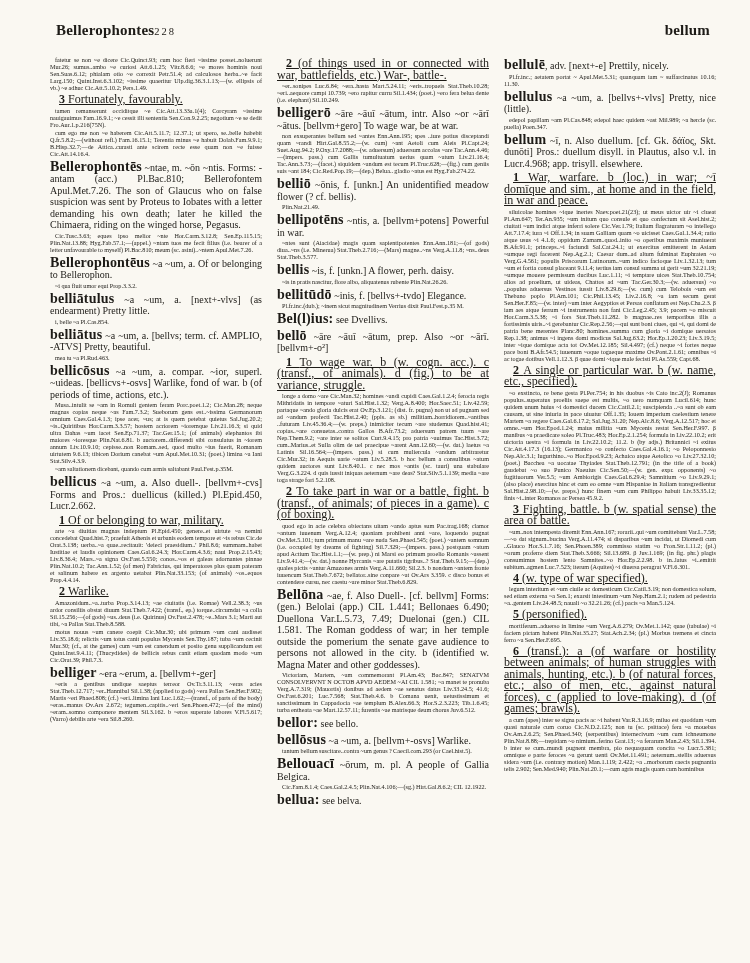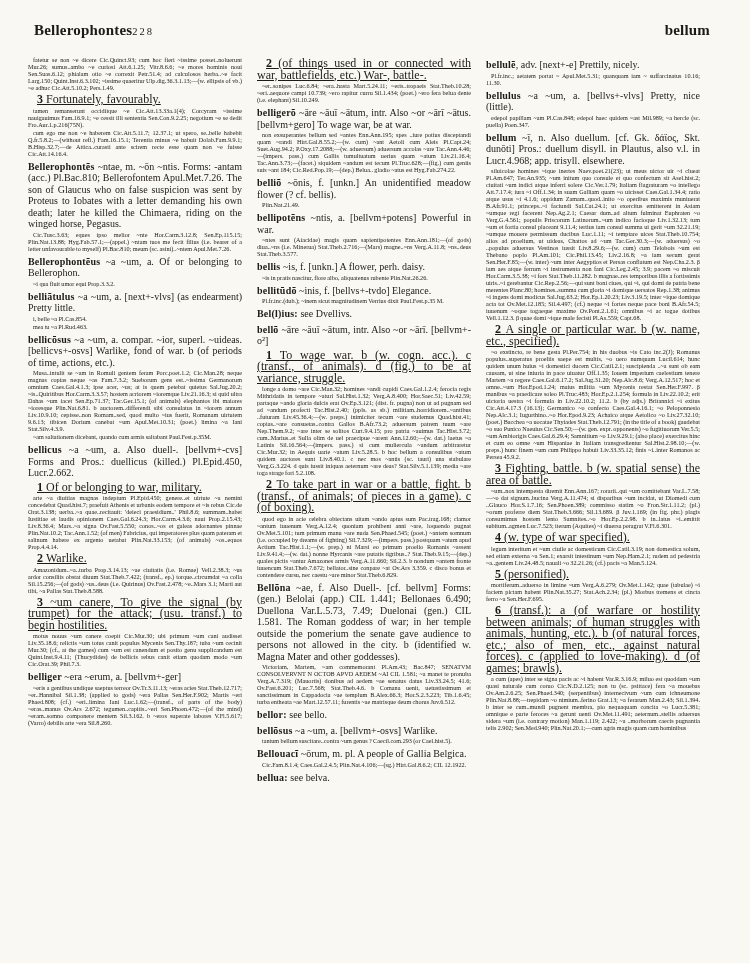--- a/index.html
+++ b/index.html
@@ -6,7 +6,7 @@
   .page{
     width:750px;height:963px;box-sizing:border-box;
     background:#faf8f2;color:#1d1b17;
-    padding:22px 34px 8px 28px;
+    padding:22px 34px 8px 50px;
     font-family:"Liberation Serif","DejaVu Serif",serif;
     position:relative;overflow:hidden;
   }

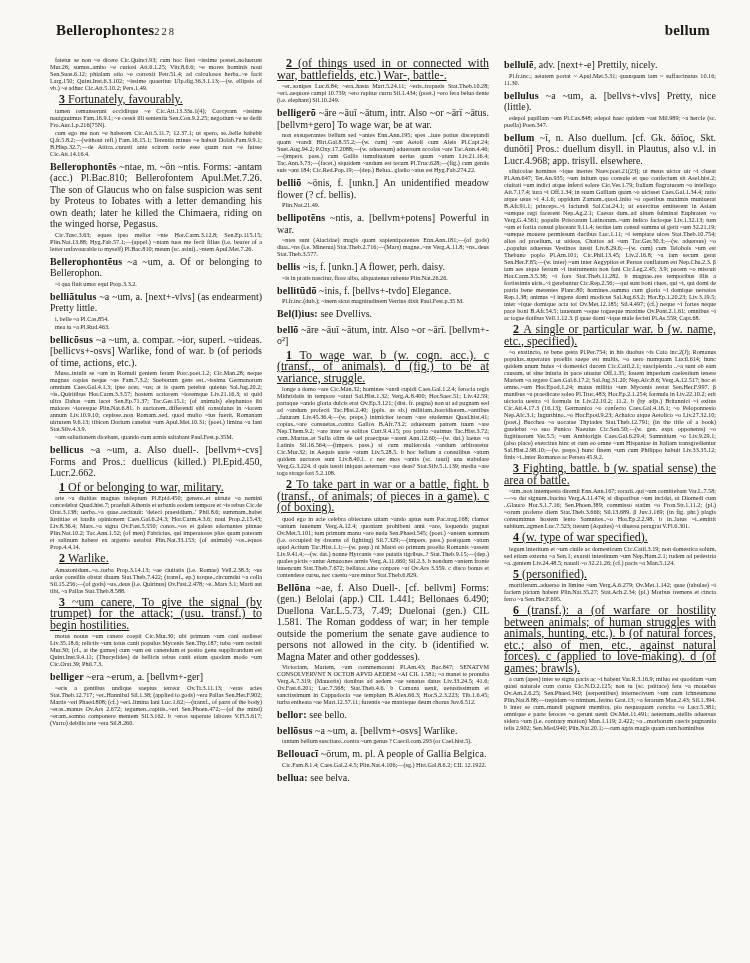--- a/index.html
+++ b/index.html
@@ -19,7 +19,7 @@
   p.entry{font-size:10px;line-height:11.5px;margin-top:4px;}
   p.sense{font-size:12px;line-height:11.5px;margin-top:3px;text-indent:9px;text-decoration:underline;}
   p.cite{font-size:6.2px;line-height:7px;text-indent:5px;word-spacing:-0.2px;margin-top:1px;}
-  .headword{font-weight:bold;font-size:10px;letter-spacing:.2px;}
+  .headword{font-weight:bold;font-size:14px;letter-spacing:.2px;}
   .sense-num{font-weight:bold;}
 </style>
 </head>

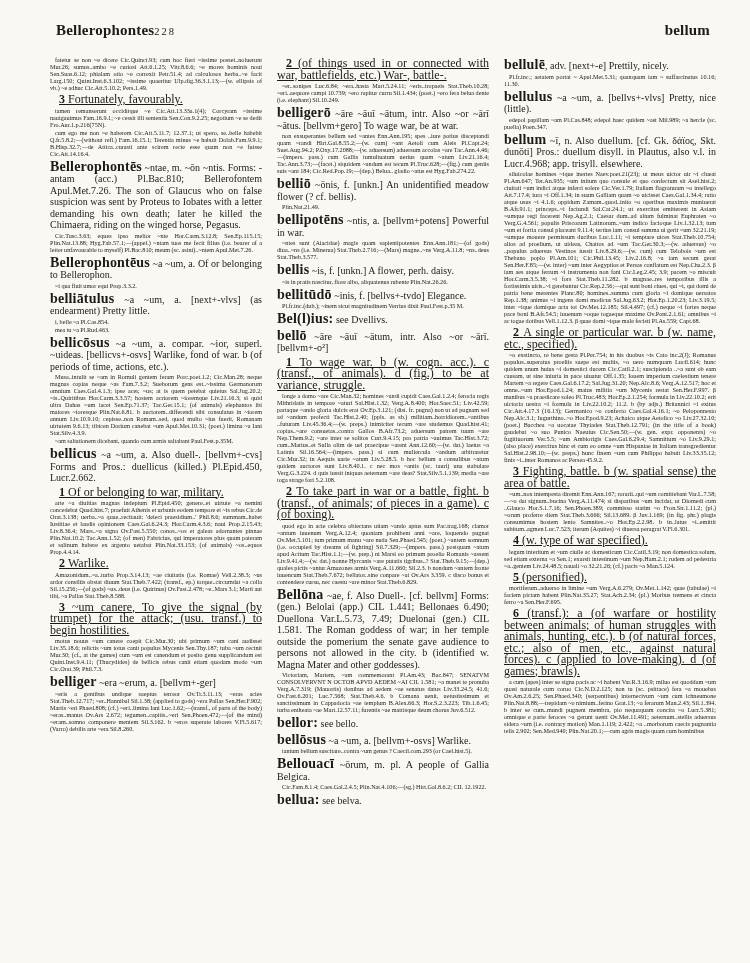--- a/index.html
+++ b/index.html
@@ -91,6 +91,7 @@
         <p class="entry"><span class="headword">bellulus</span><span> ~a ~um, a. [bellvs+-vlvs] Pretty, nice (little).</span></p>
         <p class="cite">edepol papillam ~am Pl.Cas.848; edepol haec quidem ~ast Mil.989; ~a hercle (sc. puella) Poen.347.</p>
         <p class="entry"><span class="headword">bellum</span><span> ~ī, n. Also duellum. [cf. Gk. δάϊος, Skt. dunōti] Pros.: duellum disyll. in Plautus, also v.l. in Lucr.4.968; app. trisyll. elsewhere.</span></p>
+        <p class="sense"><span class="sense-num">1</span>&nbsp;<span>War, warfare. b (loc.) in war; ~ī domīque and sim., at home and in the field, in war and peace.</span></p>
         <p class="cite">siluicolae homines ~ique inertes Naev.poet.21(23); ut meus uictor uir ~i clueat Pl.Am.647; Ter.An.935; ~um initum quo consule et quo confectum sit Asel.hist.2; ciuitati ~um indici atque inferri solere Cic.Ver.1.79; Italiam flagraturam ~o intellego Att.7.17.4; iura ~i Off.1.34; in suam Galliam quam ~o uicisset Caes.Gal.1.34.4; ratio atque usus ~i 4.1.6; oppidum Zamam..quod..inito ~o operibus maximis muniuerat B.Afr.91.1; princeps..~i faciundi Sal.Cat.24.1; ut exercitus emitterent in Asiam ~umque regi facerent Nep.Ag.2.1; Caesar dum..ad altum fulminat Euphraten ~o Verg.G.4.561; populis Priscorum Latinorum..~um indico facioque Liv.1.32.13; tum ~um et fortia consul placeant 9.11.4; tertius iam consul summa ui gerit ~um 32.21.19; ~umque mouere permissum ducibus Luc.1.11; ~i temptare uices Stat.Theb.10.754; alios ad proelium, ut uideas, Chattos ad ~um Tac.Ger.30.3;—(w. aduersus) ~o ..populus aduersus Vestinos iussit Liv.8.29.6;—(w. cum) cum Telobois ~um est Thebano poplo Pl.Am.101; Cic.Phil.13.45; Liv.2.16.8; ~a iam secum gerat Sen.Her.F.85;—(w. inter) ~um inter Aegyptios et Persas conflatum est Nep.Cha.2.3. β iam aes atque ferrum ~i instrumenta non fani Cic.Leg.2.45; 3.9; pacem ~o miscuit Hor.Carm.3.5.38; ~i fors Stat.Theb.11.282. b magnae..res temporibus illis a fortissimis uiris..~i gerebantur Cic.Rep.2.56;—qui sunt boni ciues, qui ~i, qui domi de patria bene merentes Planc.80; homines..summa cum gloria ~i domique uersatos Rep.1.38; animus ~i ingens domi modicus Sal.Jug.63.2; Hor.Ep.1.20.23; Liv.3.19.5; inter ~ique domique acta tot Ov.Met.12.185; Sil.4.497; (cf.) neque ~i fortes neque pace boni B.Afr.54.5; iuuenum ~oque togaeque maxime Ov.Pont.2.1.61; omnibus ~i ac togae dotibus Vell.1.12.3. β quae domi ~ique male fecisti Pl.As.559; Capt.68.</p>
         <p class="sense"><span class="sense-num">2</span>&nbsp;<span>A single or particular war. b (w. name, etc., specified).</span></p>
         <p class="cite">~o exstincto, re bene gesta Pl.Per.754; in his duobus ~is Cato inc.2(J); Romanus populus..superatus proeliis saepe est multis, ~o uero numquam Lucil.614; hunc quidem unum huius ~i domestici ducem Cic.Catil.2.1; suscipienda ..~a sunt ob eam causam, ut sine iniuria in pace uiuatur Off.1.35; Iouem imperium caelestium tenere Martem ~a regere Caes.Gal.6.17.2; Sal.Jug.31.20; Nep.Alc.8.6; Verg.A.12.517; hoc et omne..~um Hor.Epod.1.24; maius militia ~um Mycenis restat Sen.Her.F.997. β manibus ~a praedicare soleo Pl.Truc.483; Hor.Ep.2.1.254; formula in Liv.22.10.2; erit uictoria uestra ~i formula in Liv.22.10.2; 11.2. b (by adjs.) Britannici ~i exitus Cic.Att.4.17.3 (16.13); Germanico ~o confecto Caes.Gal.4.16.1; ~o Peloponnesio Nep.Alc.3.1; Iugurthino..~o Hor.Epod.9.23; Achaico atque Aetolico ~o Liv.27.32.10; (poet.) Bacchea ~a uocatae Thyiades Stat.Theb.12.791; (in the title of a book) gaudebat ~o suo Punico Naeuius Cic.Sen.50;—(w. gen. expr. opponents) ~o fugitiuorum Ver.5.5; ~um Ambiorigis Caes.Gal.6.29.4; Samnitium ~o Liv.9.29.1; (also place) exercitus hinc et cum eo omne ~um Hispaniae in Italiam transgredientur Sal.Hist.2.98.10;—(w. preps.) hunc finem ~um cum Philippo habuit Liv.33.35.12; finis ~i..inter Romanos ac Persea 45.9.2.</p>

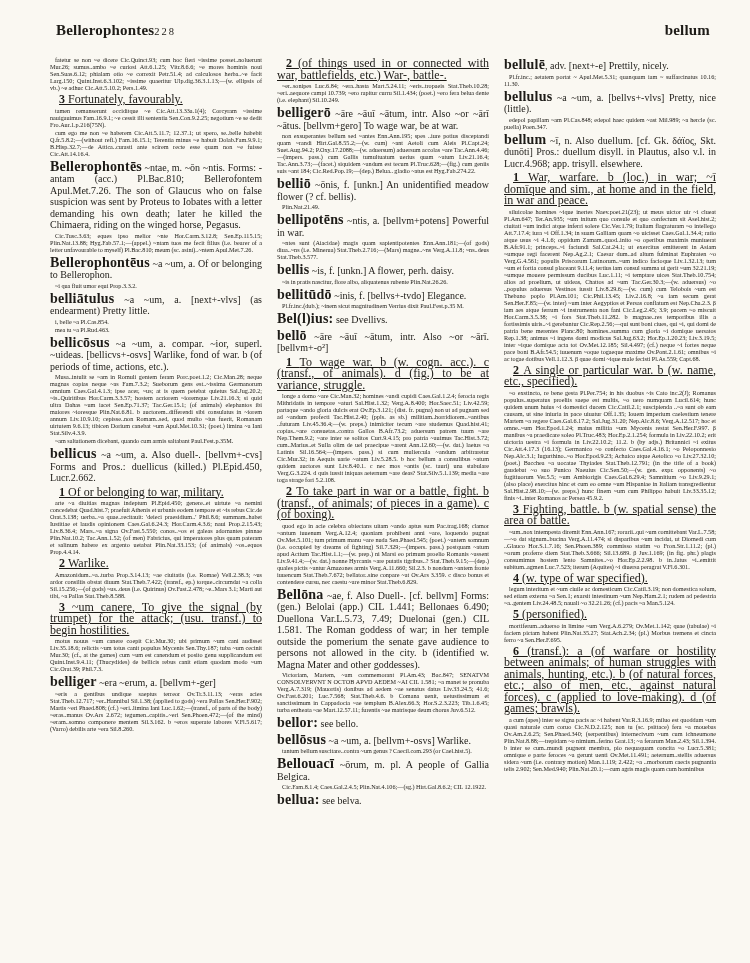--- a/index.html
+++ b/index.html
@@ -43,6 +43,7 @@
         <p class="cite">~i qua fluit umor equi Prop.3.3.2.</p>
         <p class="entry"><span class="headword">belliātulus</span><span> ~a ~um, a. [next+-vlvs] (as endearment) Pretty little.</span></p>
         <p class="cite">i, belle ~a Pl.Cas.854.</p>
+        <p class="entry"><span class="headword">belliātus</span><span> ~a ~um, a. [bellvs; term. cf. AMPLIO, -ATVS] Pretty, beautiful.</span></p>
         <p class="cite">mea tu ~a Pl.Rud.463.</p>
         <p class="entry"><span class="headword">bellicōsus</span><span> ~a ~um, a. compar. ~ior, superl. ~uideas. [bellicvs+-osvs] Warlike, fond of war. b (of periods of time, actions, etc.).</span></p>
         <p class="cite">Musa..intulit se ~am in Romuli gentem feram Porc.poet.1.2; Cic.Man.28; neque magnas copias neque ~as Fam.7.3.2; Sueborum gens est..~issima Germanorum omnium Caes.Gal.4.1.3; ipse acer, ~us; at is quem petebat quietus Sal.Jug.20.2; ~is..Quiritibus Hor.Carm.3.3.57; hostem acriorem ~ioremque Liv.21.16.3; si quid ultra Dahas ~um iacet Sen.Ep.71.37; Tac.Ger.15.1; (of animals) elephantos ibi maiores ~ioresque Plin.Nat.6.81. b auctorem..differendi sibi consulatus in ~iorem annum Liv.10.9.10; cepisse..non Romam..sed, quod multo ~ius fuerit, Romanam uirtutem 9.6.13; tibicen Dorium canebat ~um Apul.Met.10.31; (poet.) limina ~a Iani Stat.Silv.4.3.9.</p>

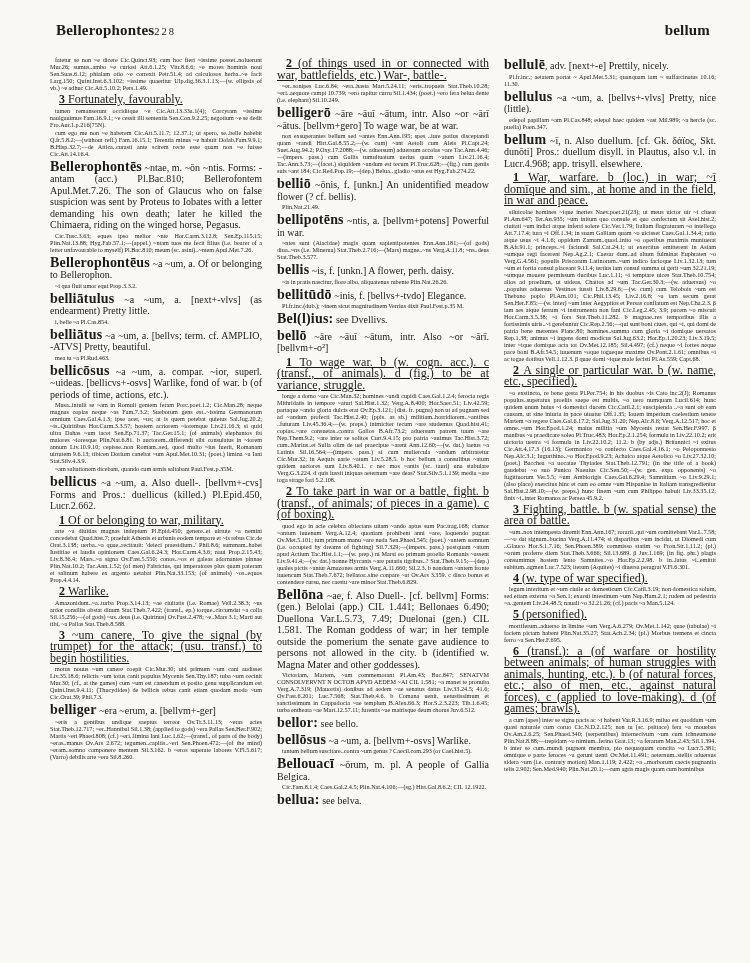--- a/index.html
+++ b/index.html
@@ -72,7 +72,7 @@
         <p class="entry"><span class="headword">bellitūdō</span><span> ~inis, f. [bellvs+-tvdo] Elegance.</span></p>
         <p class="cite">Pl.fr.inc.(dub.); ~inem sicut magnitudinem Verrius dixit Paul.Fest.p.35 M.</p>
         <p class="entry"><span class="headword">Bel(l)ius:</span><span> see Dvellivs.</span></p>
-        <p class="entry"><span class="headword">bellō</span><span> ~āre ~āuī ~ātum, intr. Also ~or ~ārī. [bellvm+-o²]</span></p>
+        <p class="entry"><span class="headword">bellō</span><span> ~āre ~āuī ~ātum, prep. Also ~or ~ārī. [bellvm+-o²]</span></p>
         <p class="sense"><span class="sense-num">1</span>&nbsp;<span>To wage war. b (w. cogn. acc.). c (transf., of animals). d (fig.) to be at variance, struggle.</span></p>
         <p class="cite">longe a domo ~are Cic.Man.32; homines ~andi cupidi Caes.Gal.1.2.4; ferocia regis Mithridatis in tempore ~aturi Sal.Hist.1.32; Verg.A.8.400; Hor.Saec.51; Liv.42.59; partaque ~ando gloria dulcis erat Ov.Ep.3.121; (dist. fr. pugna) non ut ad pugnam sed ad ~andum profecti Tac.Hist.2.40; (ppls. as sb.) militiam..horridiorem..~antibus ..futuram Liv.45.36.4;—(w. preps.) inimiciter tecum ~are studemus Quad.hist.41; copias..~are consuetas..contra Gallos B.Afr.73.2; aduersum patrem tuum ~are Nep.Them.9.2; ~are inter se solitos Curt.9.4.15; pro patria ~auimus Tac.Hist.3.72; cum..Marius..et Sulla olim de uel praecipue ~arent Ann.12.60;—(w. dat.) laetus ~a Latinis Sil.16.564;—(impers. pass.) si cum muliercula ~andum arbitraretur Cic.Mur.32; in Aequis uarie ~atum Liv.5.28.5. b hoc bellum a consulibus ~atum quidem auctores sunt Liv.8.40.1. c nec mos ~antis (sc. tauri) una stabulare Verg.G.3.224. d quis iussit iniquas aeternum ~are deas? Stat.Silv.5.1.139; media ~are toga strage fori 5.2.108.</p>
         <p class="sense"><span class="sense-num">2</span>&nbsp;<span>To take part in war or a battle, fight. b (transf., of animals; of pieces in a game). c (of boxing).</span></p>

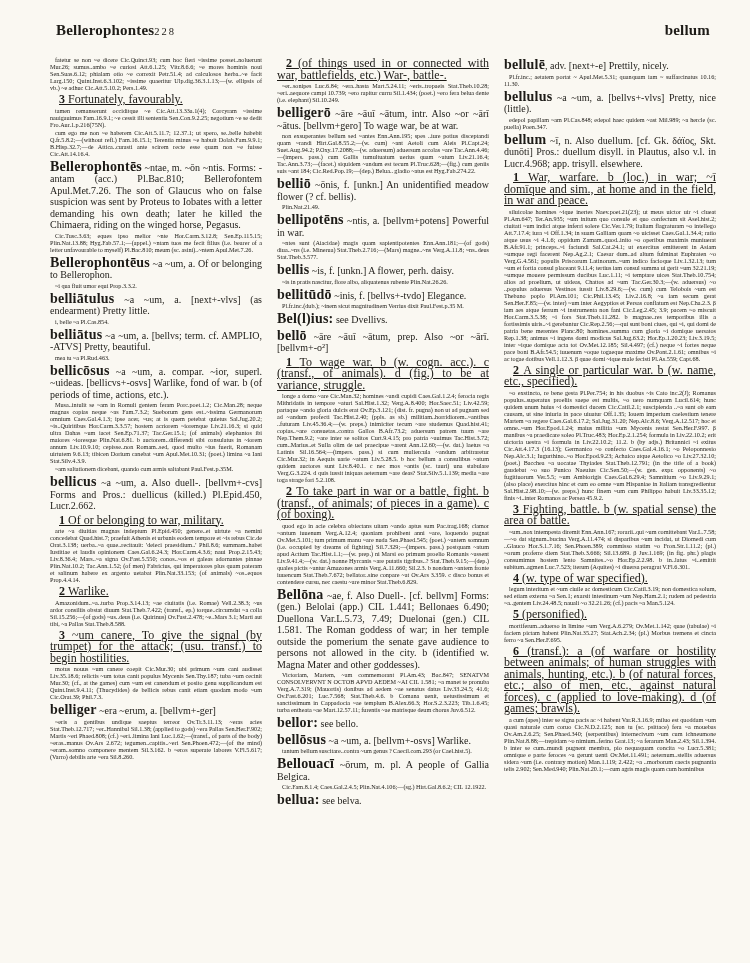--- a/index.html
+++ b/index.html
@@ -53,7 +53,6 @@
         <p class="cite">arte ~a diuitias magnas indeptum Pl.Epid.450; genere..et uirtute ~a nemini concedebat Quad.hist.7; praefuit Athenis et urbanis eodem tempore et ~is rebus Cic.de Orat.3.138; uerba..~a quae..recitauit: 'deieci praesidium..' Phil.8.6; summam..habet Iustitiae et laudis opinionem Caes.Gal.6.24.3; Hor.Carm.4.3.6; naui Prop.2.15.43; Liv.8.36.4; Mars..~a signa Ov.Fast.5.550; conos..~os et galeas adornantes pinnae Plin.Nat.10.2; Tac.Ann.1.52; (of men) Fabricius, qui imperatores plus quam pateram et salinum habere ex argento uetabat Plin.Nat.33.153; (of animals) ~os..equos Prop.4.4.14.</p>
         <p class="sense"><span class="sense-num">2</span>&nbsp;<span>Warlike.</span></p>
         <p class="cite">Amazonidum..~a..turba Prop.3.14.13; ~ae ciuitatis (i.e. Romae) Vell.2.38.3; ~us ardor consiliis obstat diuum Stat.Theb.7.422; (transf., ep.) torque..circumdat ~a colla Sil.15.256;—(of gods) ~us..deus (i.e. Quirinus) Ov.Fast.2.478; ~e..Mars 3.1; Marti aut tibi, ~a Pallas Stat.Theb.8.588.</p>
-        <p class="sense"><span class="sense-num">3</span>&nbsp;<span>~um canere, To give the signal (by trumpet) for the attack; (usu. transf.) to begin hostilities.</span></p>
         <p class="cite">motus nouus ~um canere coepit Cic.Mur.30; ubi primum ~um cani audisset Liv.35.18.6; relictis ~um totus canit populus Mycenis Sen.Thy.187; tuba ~um cecinit Mur.30; (cf., at the games) cum ~um est canendum et posito genu supplicandum est Quint.Inst.9.4.11; (Thucydides) de bellicis rebus canit etiam quodam modo ~um Cic.Orat.39; Phil.7.3.</p>
         <p class="entry"><span class="headword">belliger</span><span> ~era ~erum, a. [bellvm+-ger]</span></p>
         <p class="cite">~eris a gentibus undique saeptus terreor Ov.Tr.3.11.13; ~eras acies Stat.Theb.12.717; ~er..Hannibal Sil.1.38; (applied to gods) ~era Pallas Sen.Her.F.902; Martis ~eri Phaed.808; (cf.) ~eri..limina Iani Luc.1.62;—(transf., of parts of the body) ~eras..manus Ov.Ars 2.672; tegumen..capitis..~eri Sen.Phoen.472;—(of the mind) ~eram..somno componere mentem Sil.3.162. b ~eros superate labores V.Fl.5.617; (Varro) debilis arte ~era Sil.8.260.</p>

